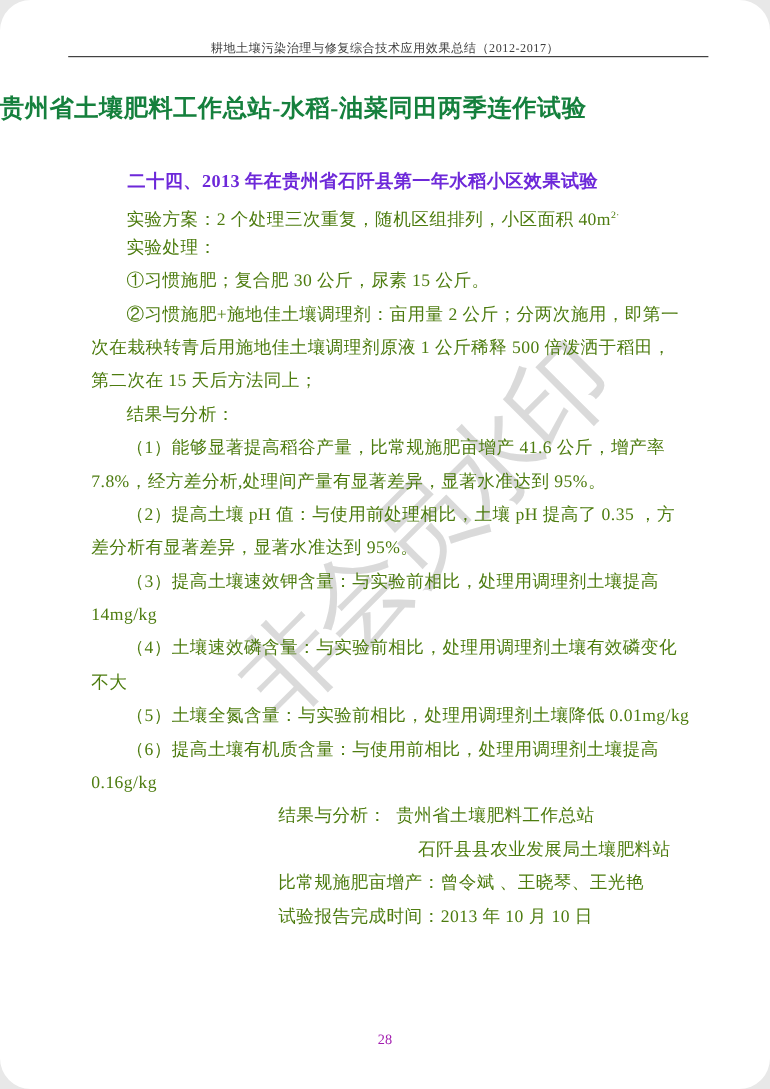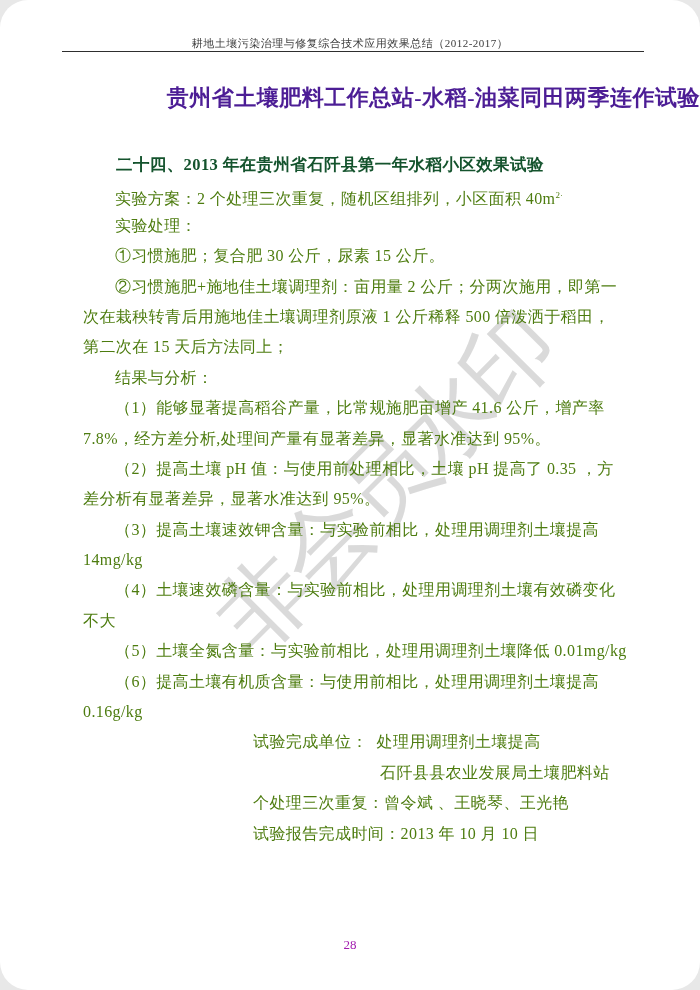--- a/index.html
+++ b/index.html
@@ -57,10 +57,10 @@
     left: 0;
     width: 100%;
     margin: 0;
-    text-align: right;
+    text-align: left;
     font-size: 22px;
     font-weight: bold;
-    color: #4c1d95;
+    color: #15803d;
     letter-spacing: 0.5px;
     white-space: pre;
     z-index: 2;

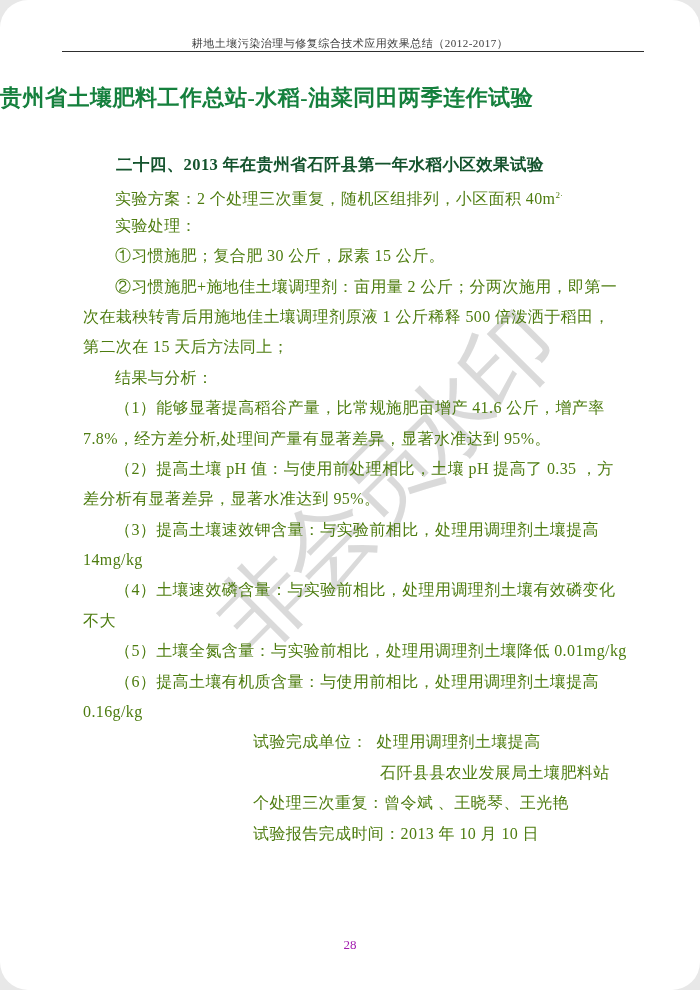--- a/index.html
+++ b/index.html
@@ -83,7 +83,7 @@
   .line.heading {
     font-weight: bold;
     font-size: 16.5px;
-    color: #14532d;
+    color: #6d28d9;
     padding-left: 33px;
   }
   .line.indent { padding-left: 32px; }

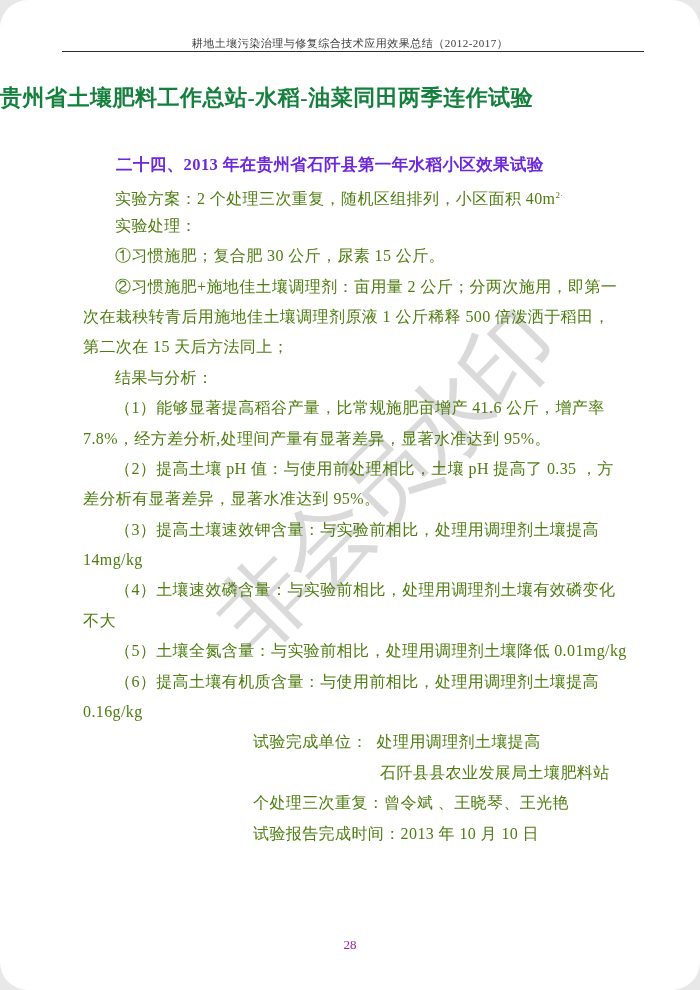--- a/index.html
+++ b/index.html
@@ -139,7 +139,7 @@
     <div class="line indent">（6）提高土壤有机质含量：与使用前相比，处理用调理剂土壤提高</div>
     <div class="line">0.16g/kg</div>
 
-    <div class="line cu">试验完成单位：  处理用调理剂土壤提高</div>
+    <div class="line cu">结果与分析：  贵州省土壤肥料工作总站</div>
     <div class="line cu2">石阡县县农业发展局土壤肥料站</div>
     <div class="line cu">个处理三次重复：曾令斌 、王晓琴、王光艳</div>
     <div class="line cu">试验报告完成时间：2013 年 10 月 10 日</div>

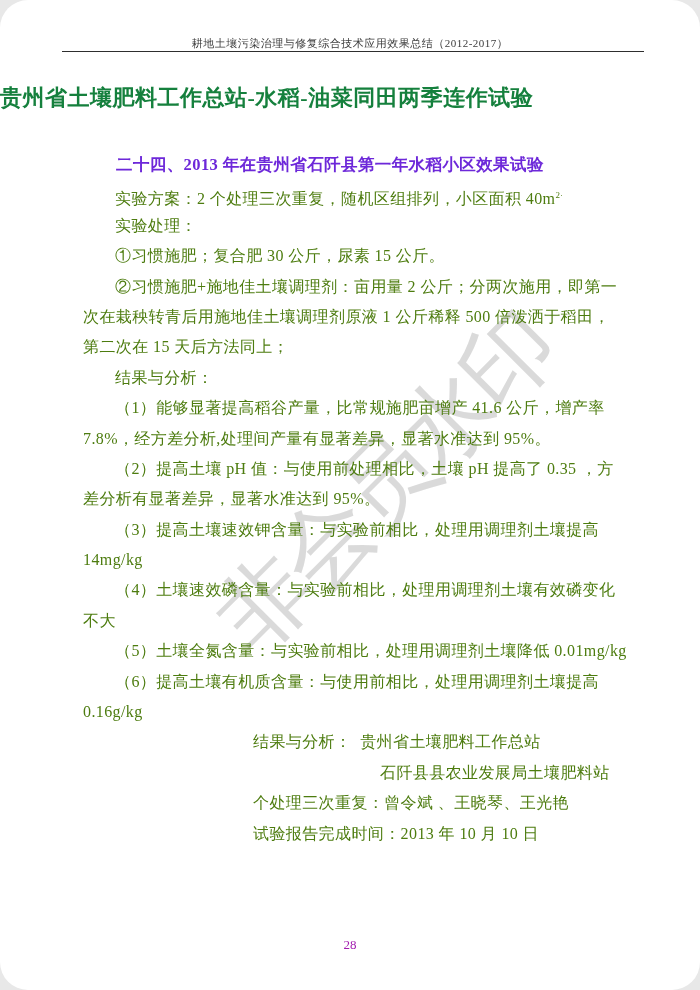--- a/index.html
+++ b/index.html
@@ -141,7 +141,7 @@
 
     <div class="line cu">结果与分析：  贵州省土壤肥料工作总站</div>
     <div class="line cu2">石阡县县农业发展局土壤肥料站</div>
-    <div class="line cu">个处理三次重复：曾令斌 、王晓琴、王光艳</div>
+    <div class="line cu">比常规施肥亩增产：曾令斌 、王晓琴、王光艳</div>
     <div class="line cu">试验报告完成时间：2013 年 10 月 10 日</div>
   </div>
 

